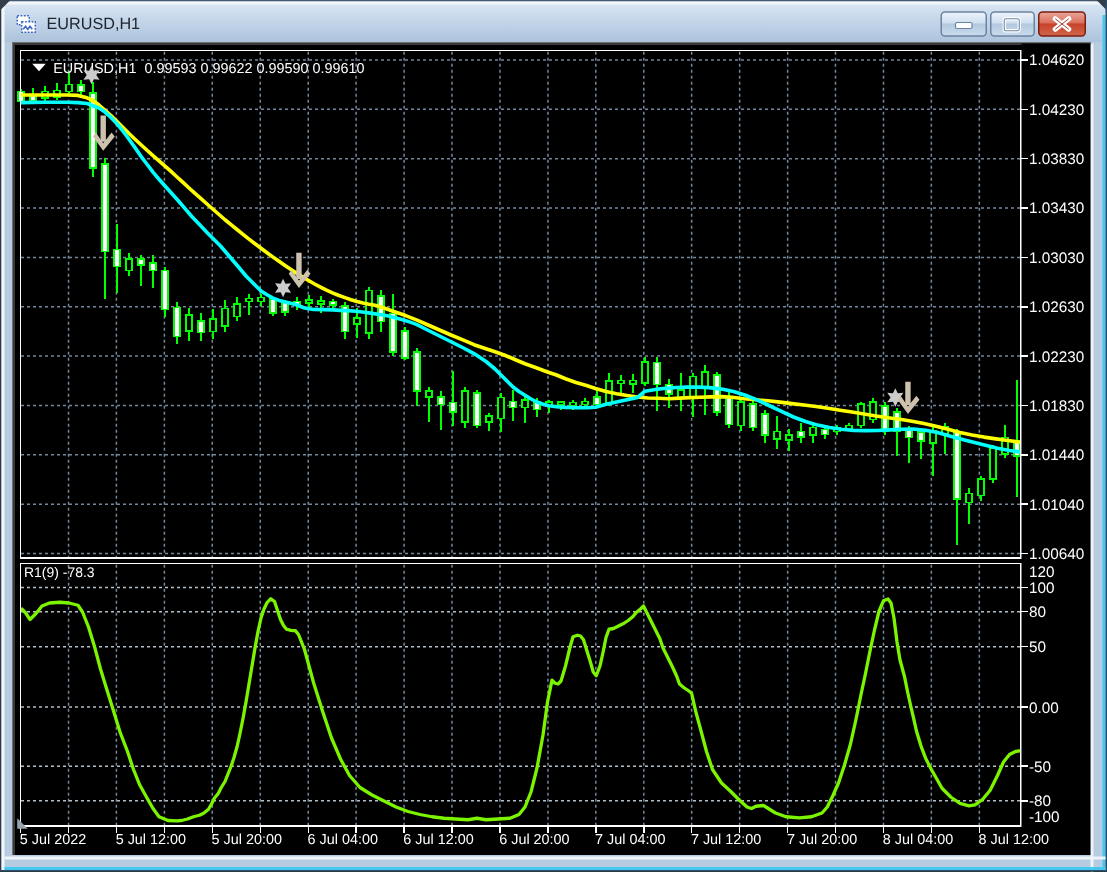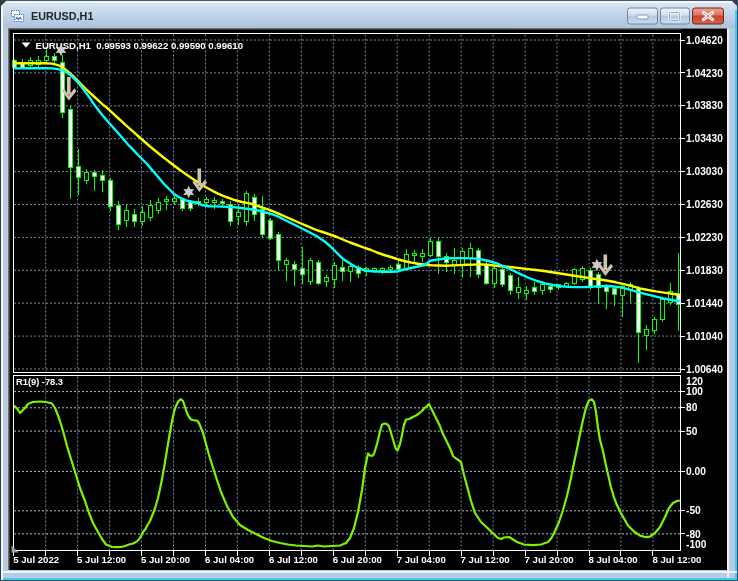--- a/index.html
+++ b/index.html
@@ -4,7 +4,7 @@
 <title>EURUSD,H1</title>
 <style>
 html,body{margin:0;padding:0;background:#000;}
-#win{position:relative;width:738px;height:581px;overflow:hidden;font-family:"Liberation Sans",sans-serif;font-weight:bold;}
+#win{position:relative;width:738px;height:581px;overflow:hidden;font-family:"Liberation Sans",sans-serif;}
 svg{display:block;}
 </style>
 </head>

